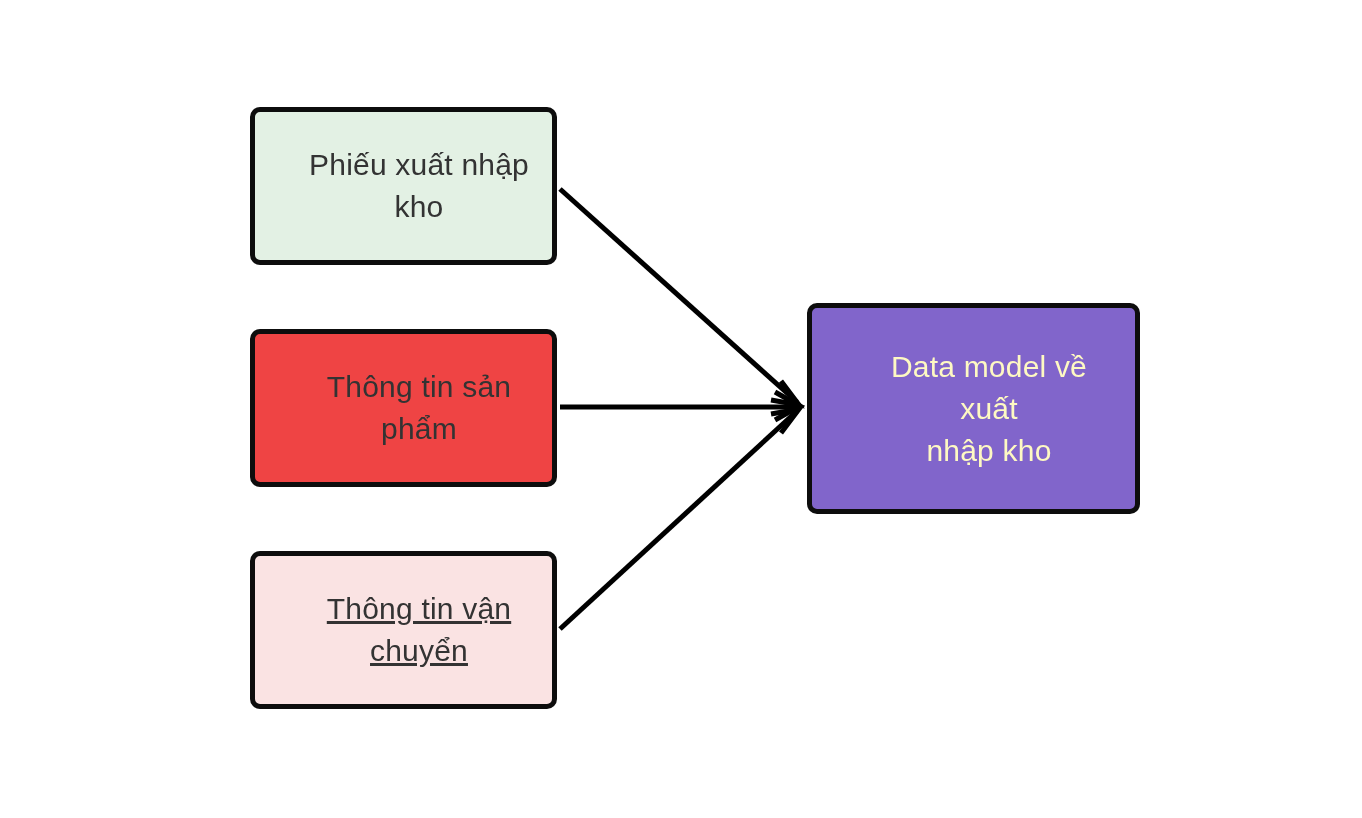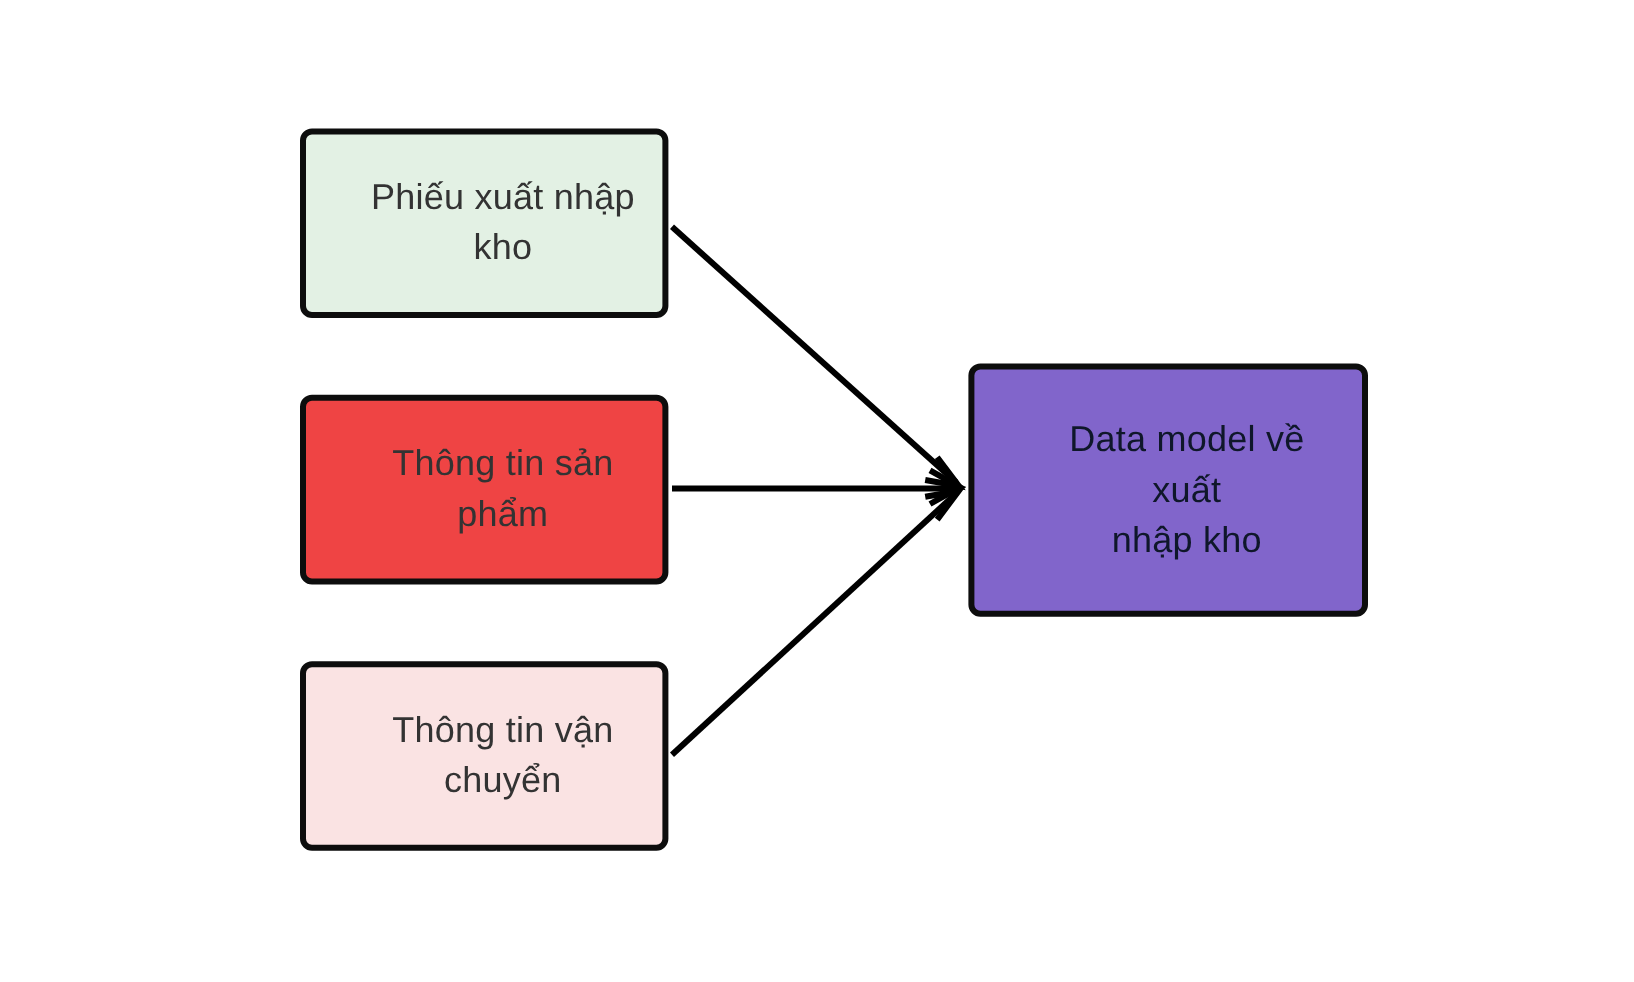--- a/index.html
+++ b/index.html
@@ -44,7 +44,7 @@
   }
   .node-target {
     font-size: 30px;
-    color: #0f172a;
+    color: #fef9c3;
   }
   .node-label {
     display: block;

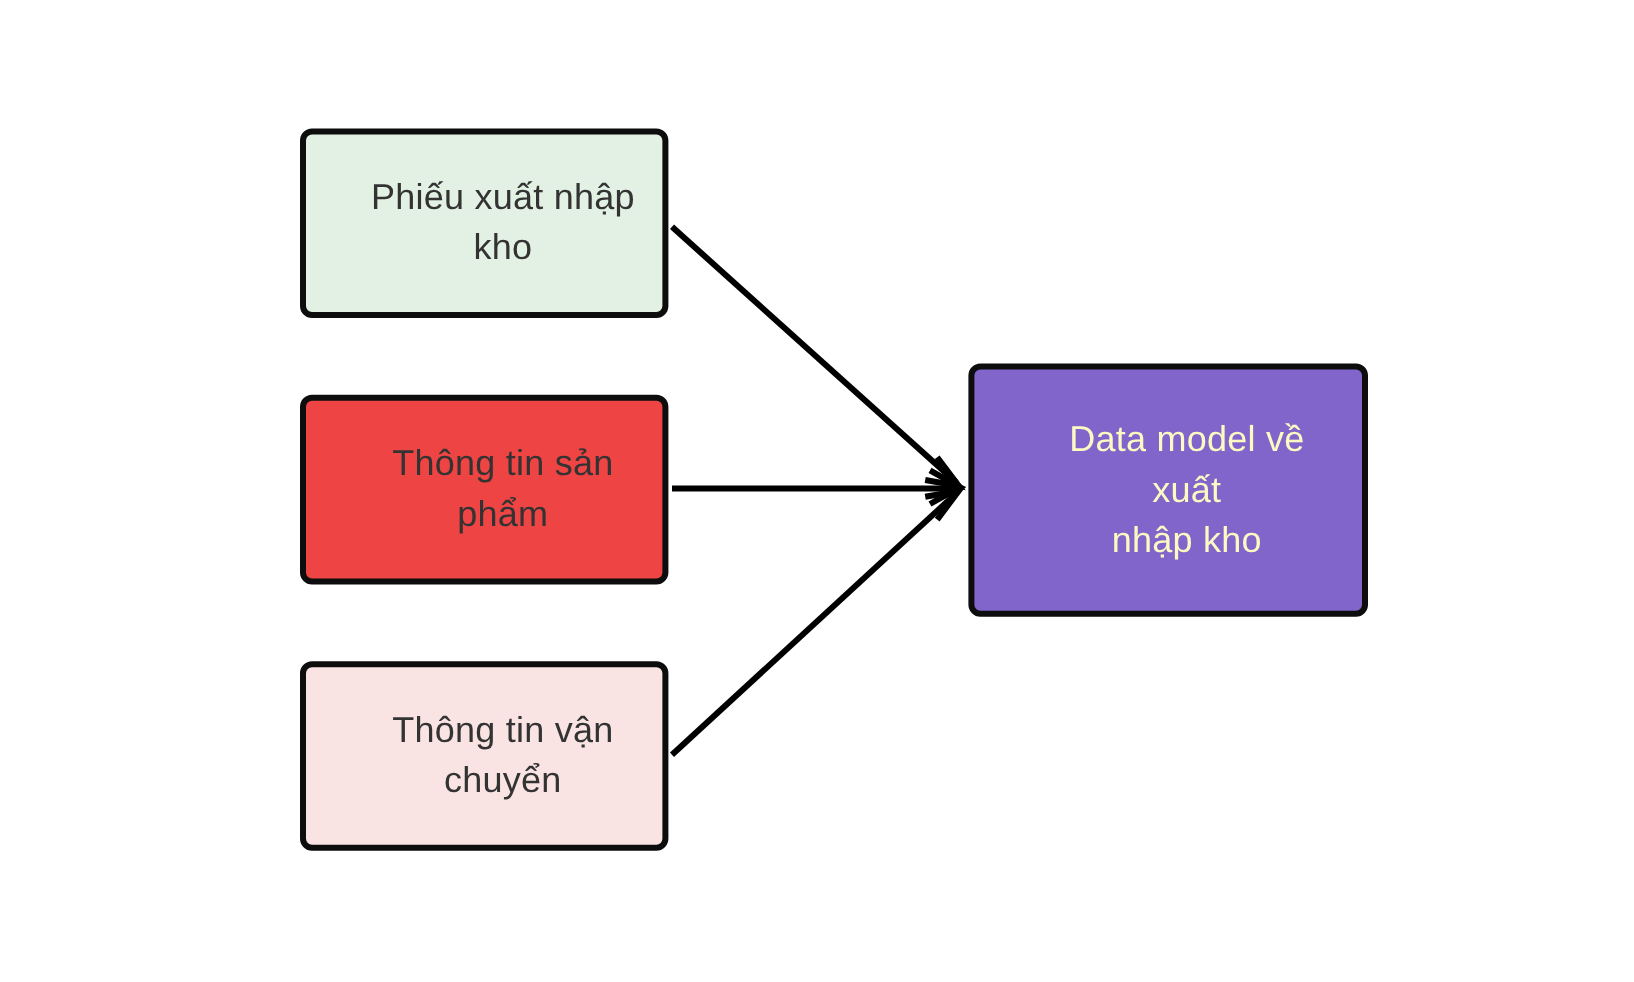--- a/index.html
+++ b/index.html
@@ -72,6 +72,7 @@
     width: 307px;
     height: 158px;
     background: #fae3e3;
+    text-decoration: underline;
   }
   #node-datamodel {
     left: 807px;

